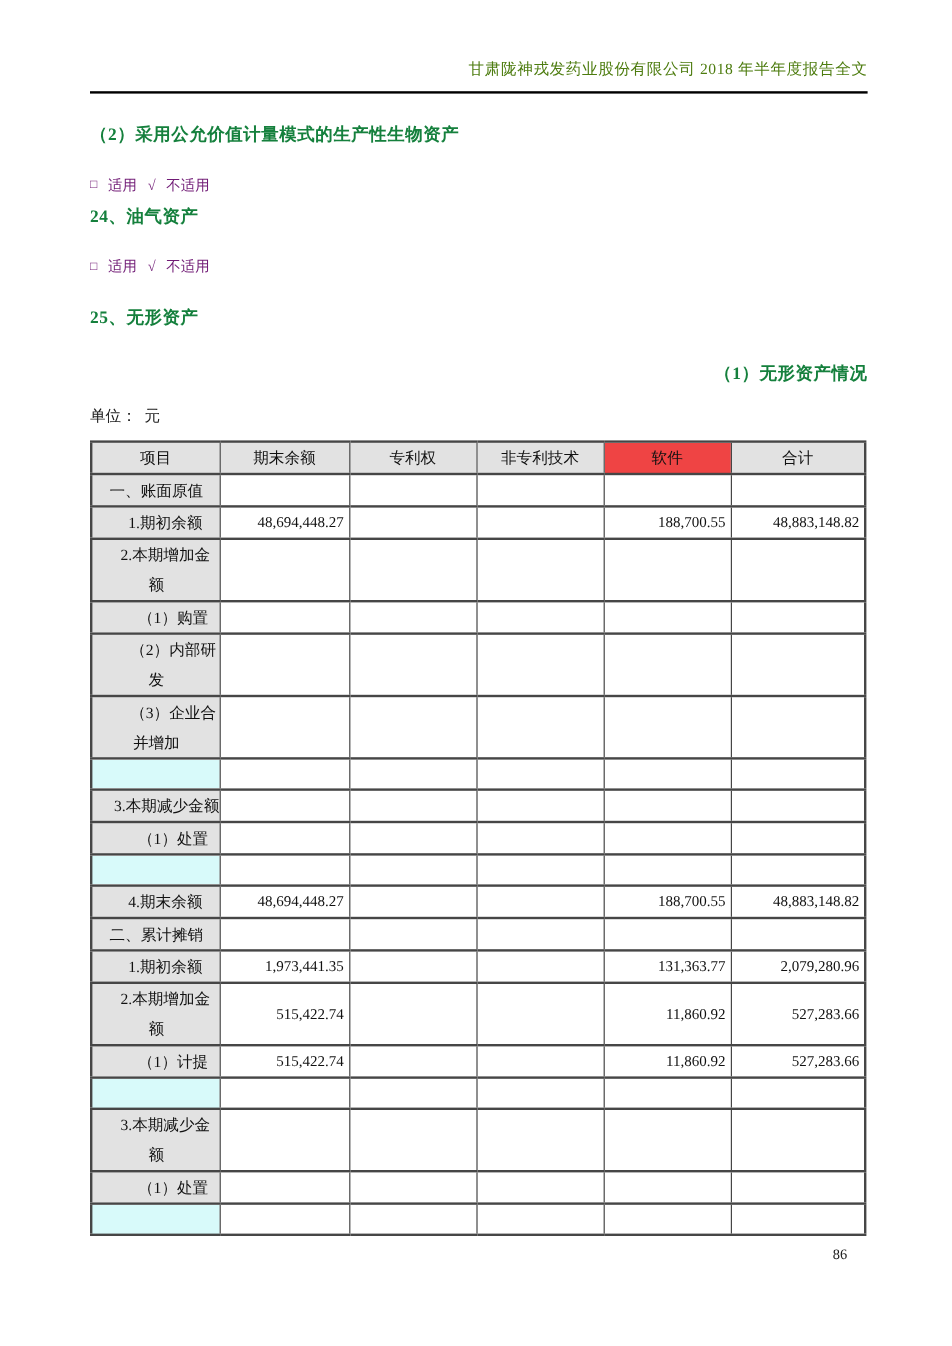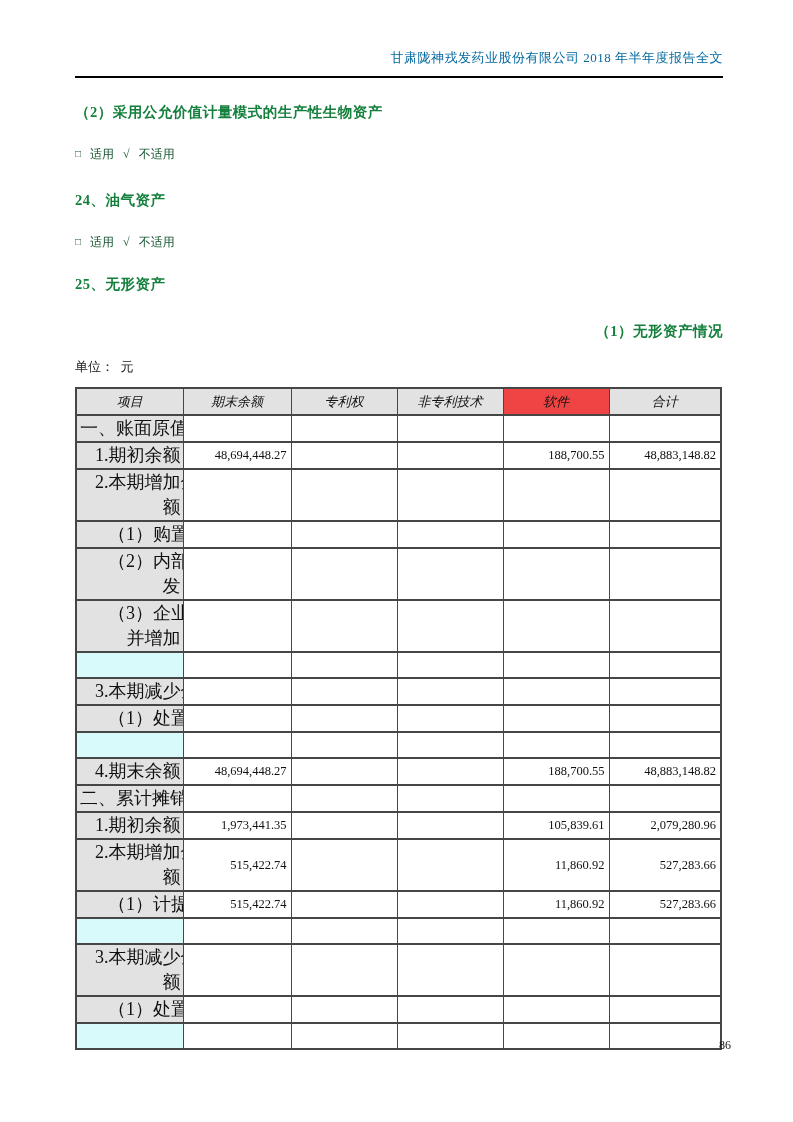--- a/index.html
+++ b/index.html
@@ -19,7 +19,7 @@
     text-align: right;
     font-size: 13px;
     letter-spacing: 0.5px;
-    color: #0369a1;
+    color: #4d7c0f;
   }
   .header-rule {
     margin-top: 9px;

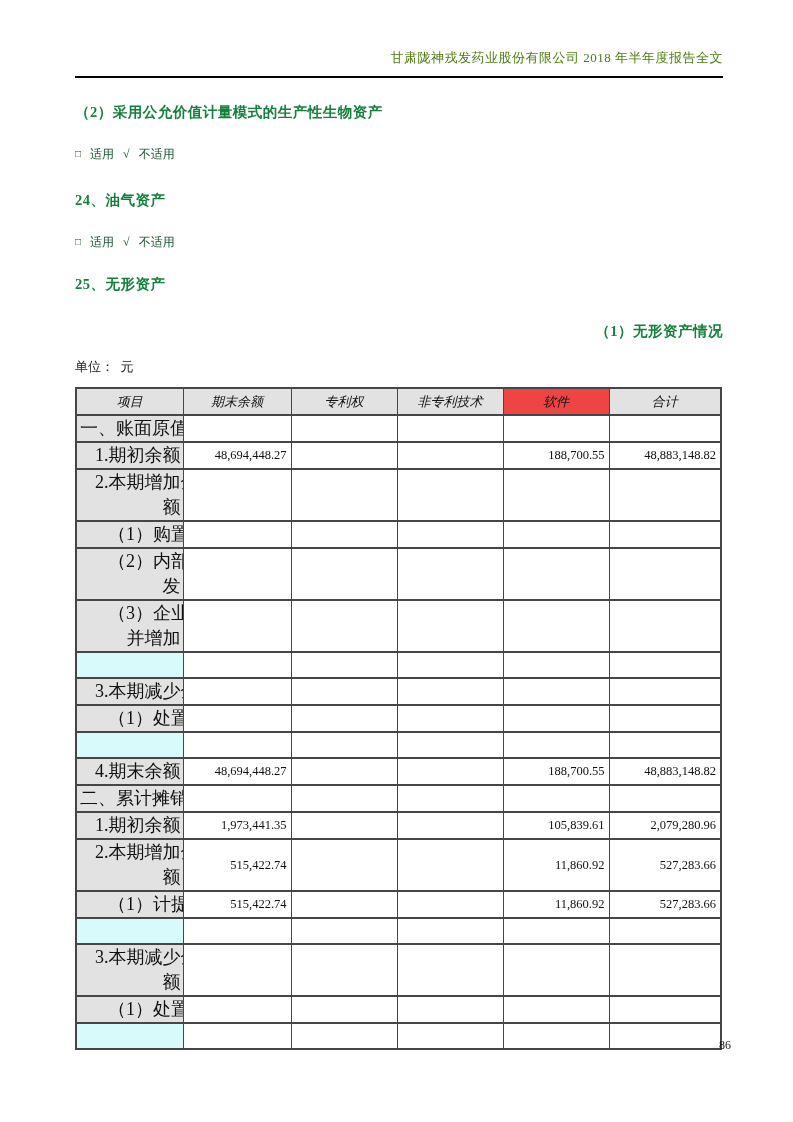--- a/index.html
+++ b/index.html
@@ -39,7 +39,7 @@
   .apply-line {
     margin-top: 24px;
     font-size: 12px;
-    color: #14532d;
+    color: #701a75;
   }
   .apply-line .box { font-size: 10px; position: relative; top: -1px; }
   .apply-line span { margin-right: 6px; }

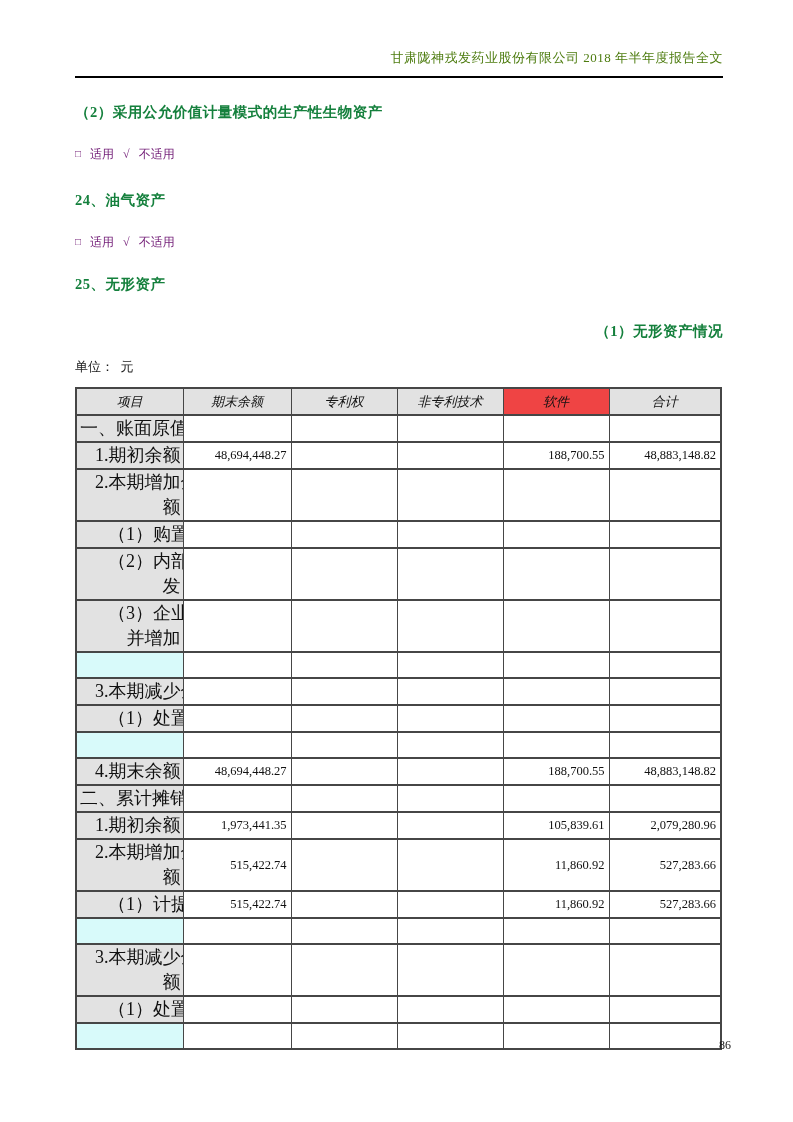--- a/index.html
+++ b/index.html
@@ -33,7 +33,7 @@
     letter-spacing: 0.5px;
   }
   .h-bio   { margin-top: 25px; }
-  .h-oil   { margin-top: 28px; }
+  .h-oil   { margin-top: 8px; }
   .h-int   { margin-top: 24px; }
   .h-intd  { margin-top: 28px; text-align: right; }
   .apply-line {

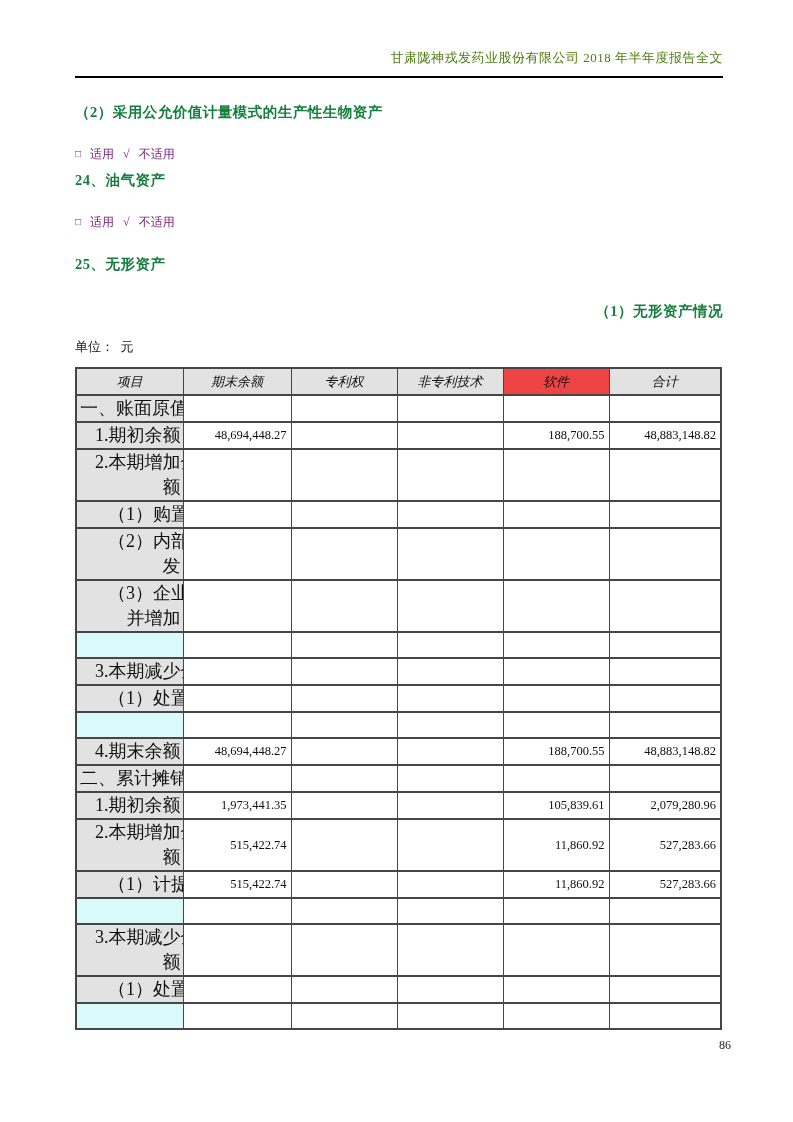--- a/index.html
+++ b/index.html
@@ -71,7 +71,6 @@
     height: 25px;
     text-align: center;
     padding: 0 2px;
-    font-style: italic;
   }
   table.assets th.cyan { background: #ef4444; }
   td.label {

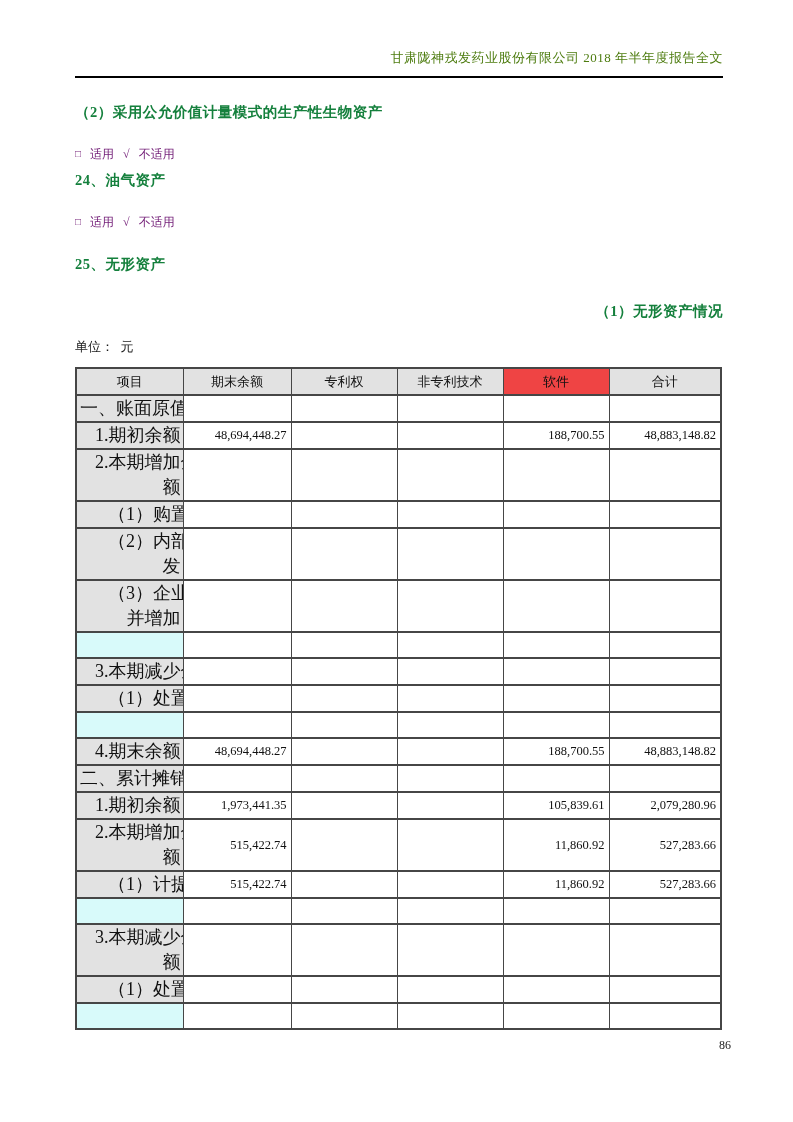--- a/index.html
+++ b/index.html
@@ -75,12 +75,12 @@
   table.assets th.cyan { background: #ef4444; }
   td.label {
     background: #e2e2e2;
-    font-size: 18px;
+    font-size: 13px;
     line-height: 25px;
     height: 24px;
     padding: 0 2px 0 3px;
     white-space: pre;
-    text-align: right;
+    text-align: center;
   }
   td.label.cyan { background: #d8fafa; }
   td.num {

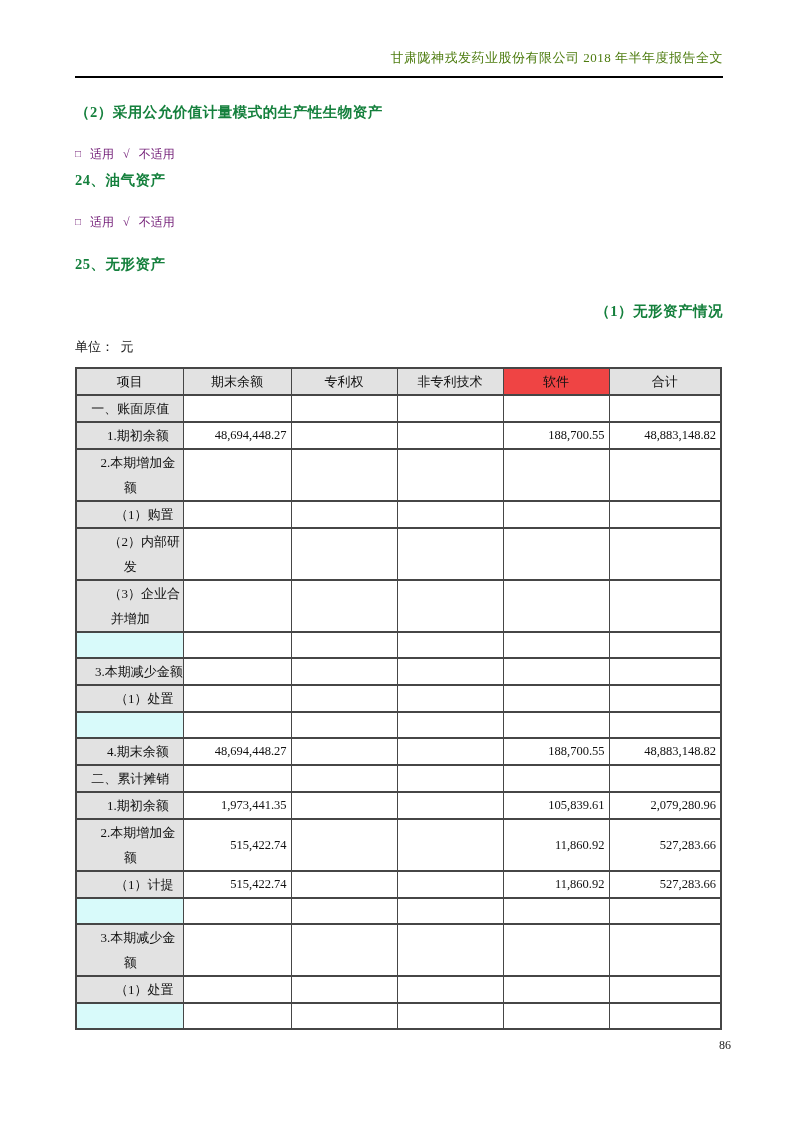--- a/index.html
+++ b/index.html
@@ -258,7 +258,7 @@
           <td class="num">1,973,441.35</td>
           <td class="num"></td>
           <td class="num"></td>
-          <td class="num">105,839.61</td>
+          <td class="num">131,363.77</td>
           <td class="num">2,079,280.96</td>
         </tr>
         <tr>

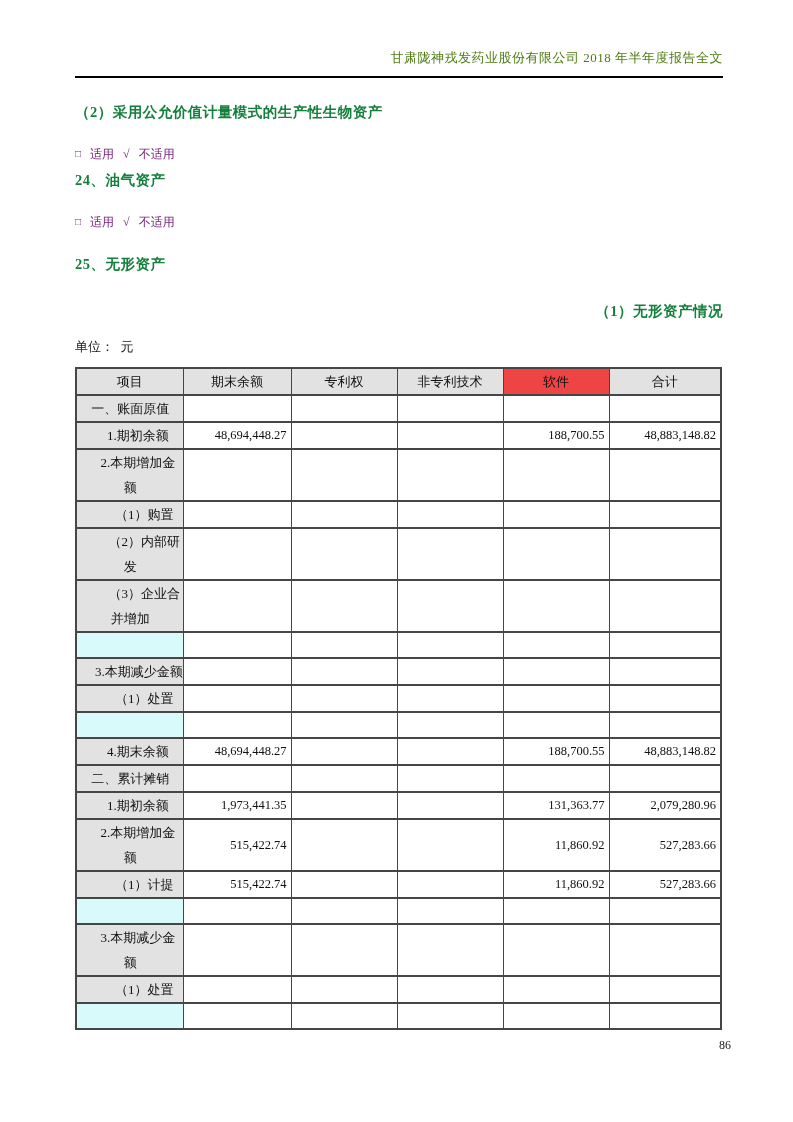--- a/index.html
+++ b/index.html
@@ -95,7 +95,7 @@
   .page-number {
     position: absolute;
     top: 1038px;
-    right: 62px;
+    right: 87px;
     font-size: 12px;
     color: #1a1a1a;
   }

